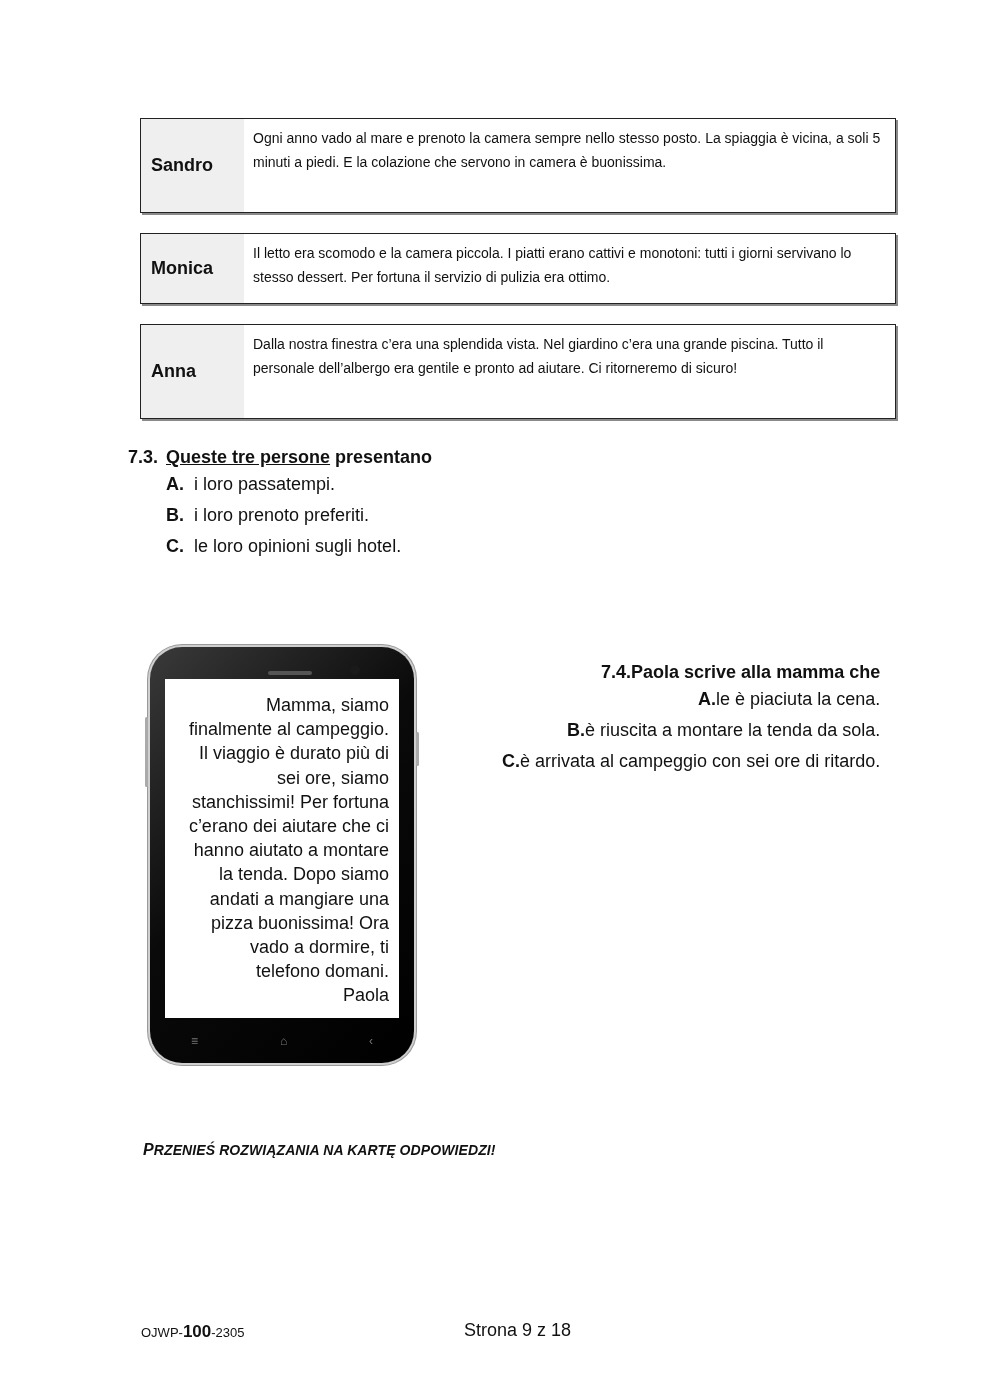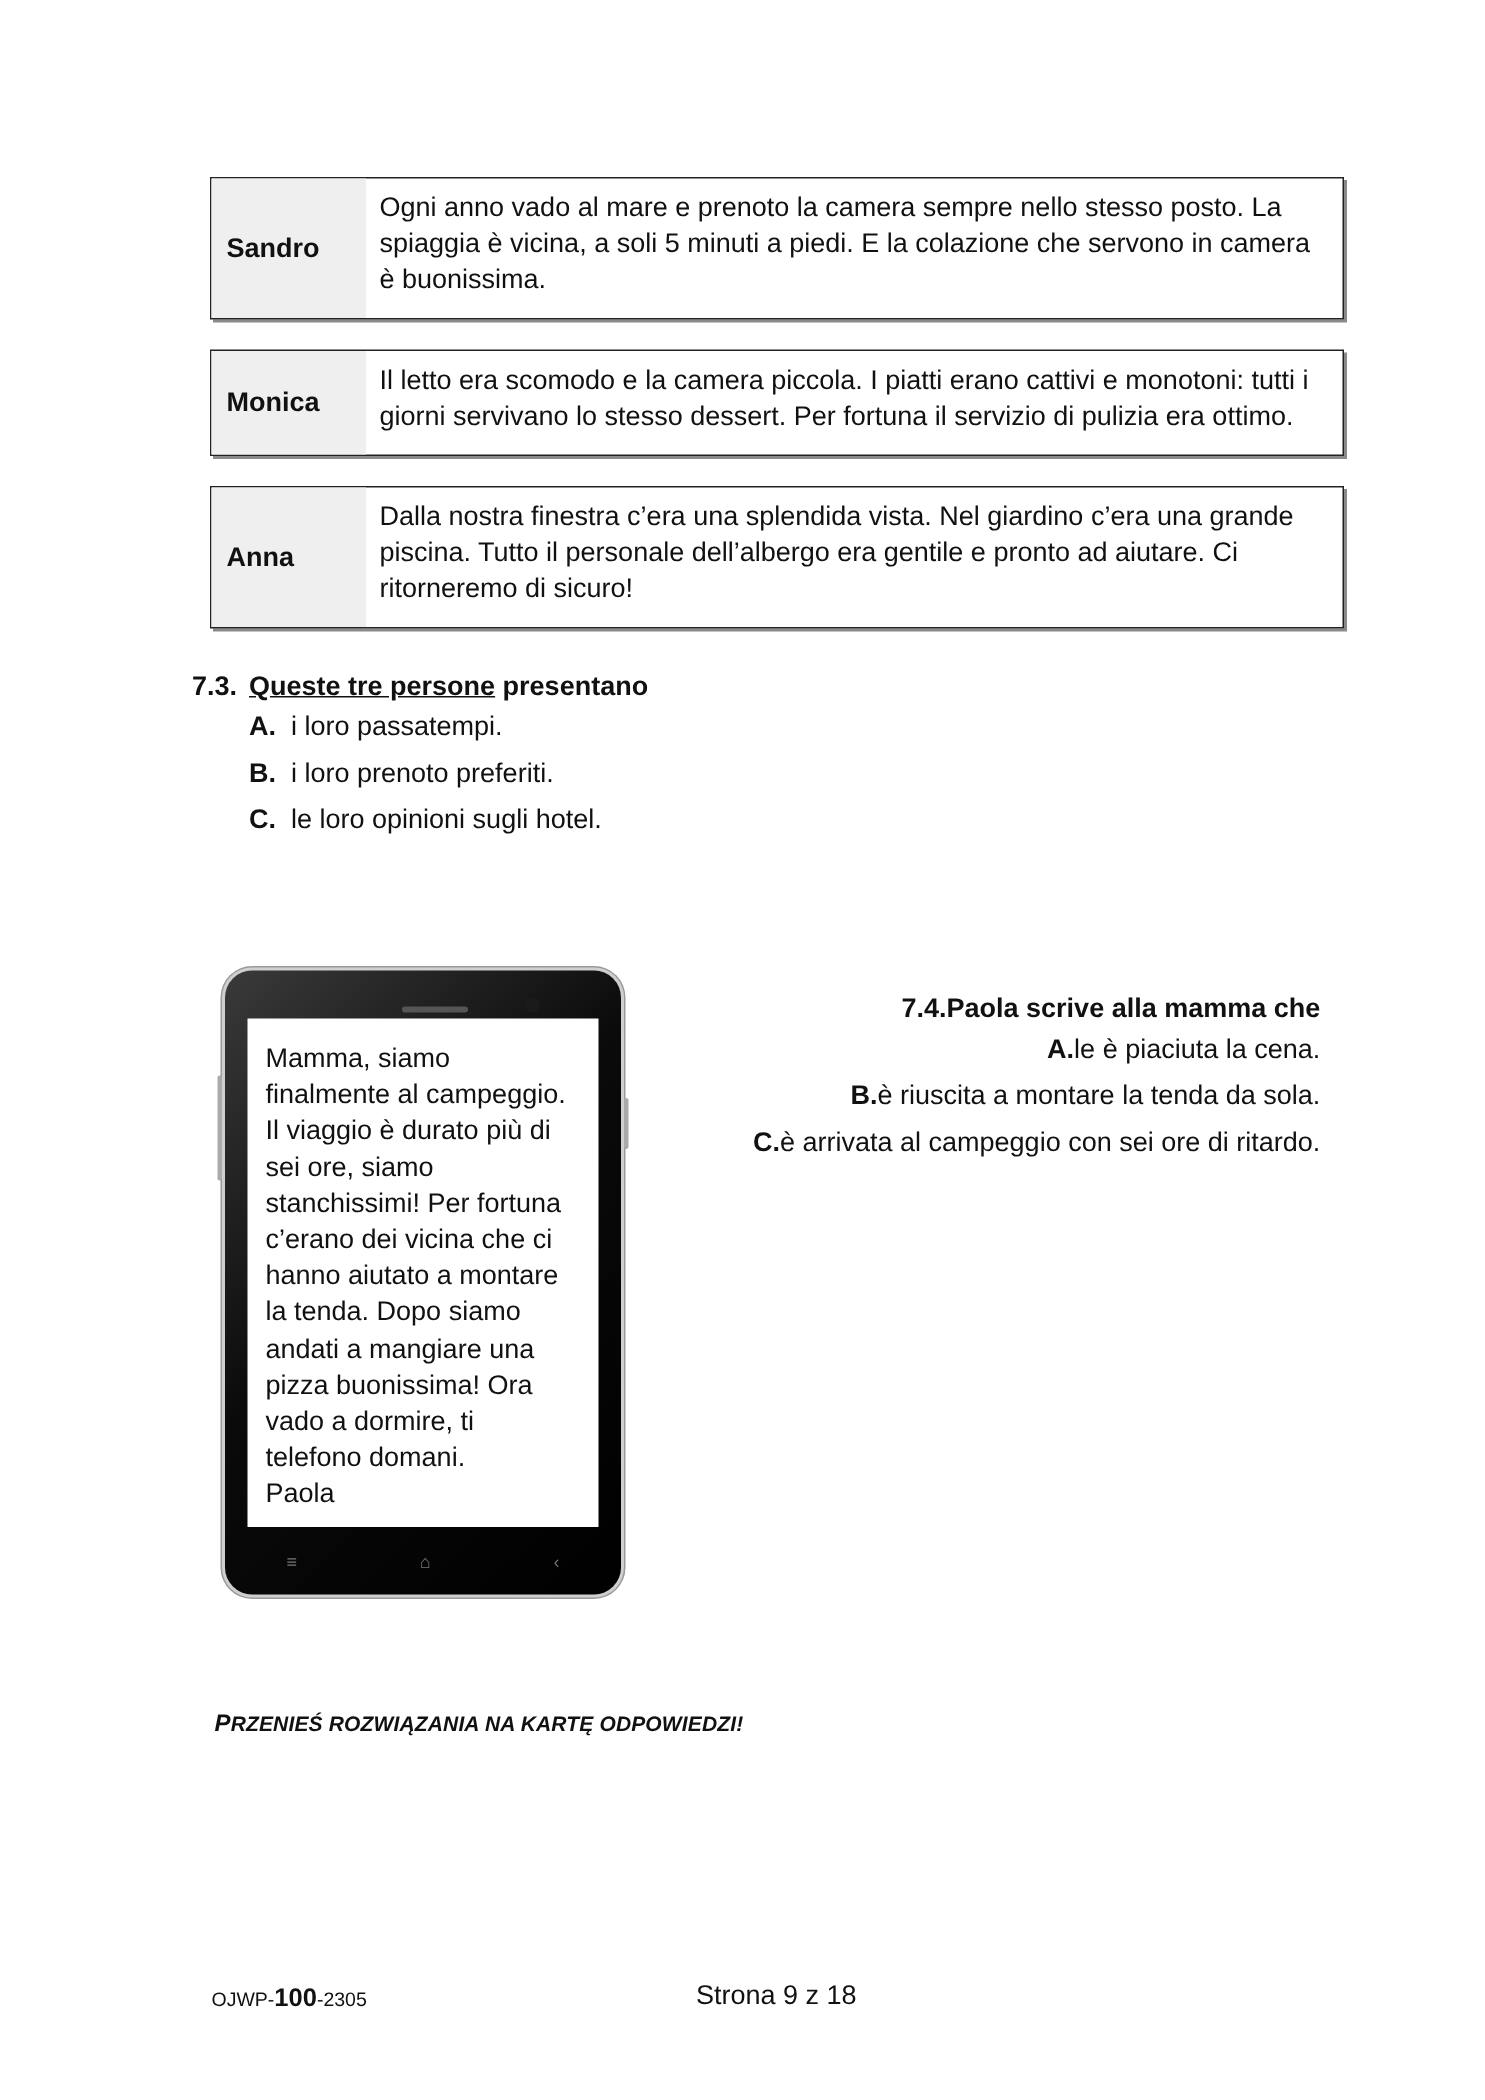--- a/index.html
+++ b/index.html
@@ -19,7 +19,7 @@
       font-weight: bold; font-size: 18px;
     }
     .opinion-box .text-cell {
-      flex: 1; padding: 7px 8px 8px 9px; font-size: 18px; line-height: 24px;
+      flex: 1; padding: 7px 8px 8px 9px; font-size: 14px; line-height: 24px;
     }
     #box-sandro { top: 118px; height: 93px; }
     #box-monica { top: 233px; height: 69px; }

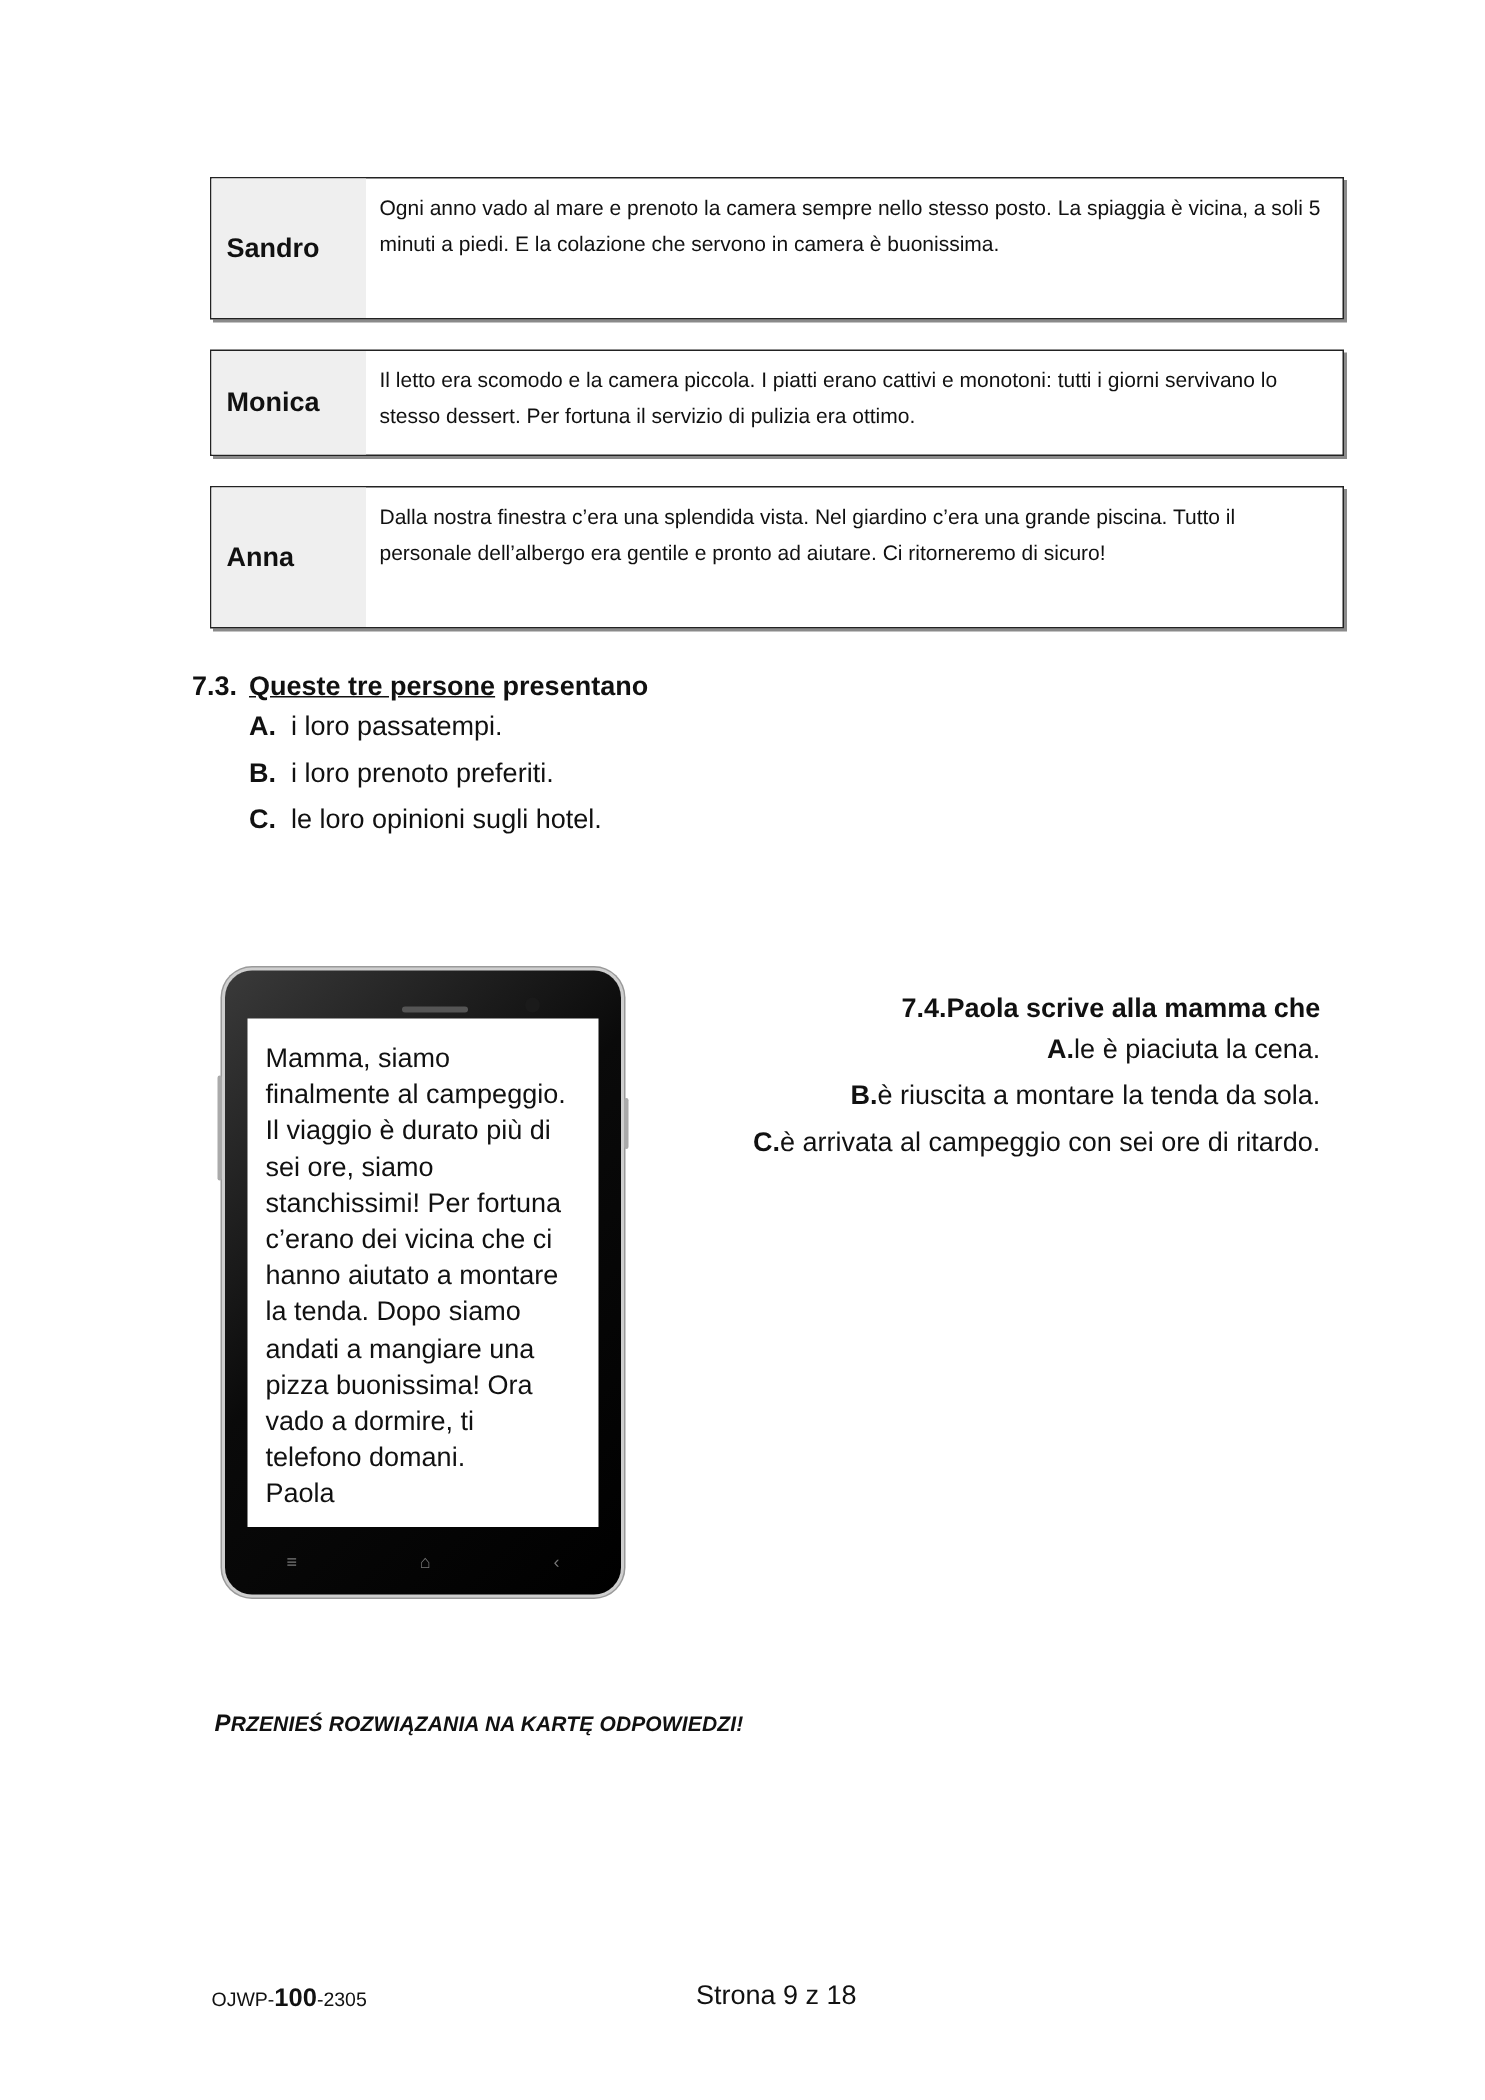--- a/index.html
+++ b/index.html
@@ -36,8 +36,9 @@
 
     .phone {
       position: absolute; left: 150px; top: 647px; width: 264px; height: 416px;
-      border-radius: 18px; background: linear-gradient(135deg,#3a3a3a 0%,#0a0a0a 45%,#000 100%);
+      border-radius: 32px; background: linear-gradient(135deg,#3a3a3a 0%,#0a0a0a 45%,#000 100%);
       box-shadow: 0 0 0 2px #cfcfcf, 0 0 0 3px #9a9a9a;
+      text-align: right;
     }
     .phone .speaker {
       position: absolute; left: 118px; top: 24px; width: 44px; height: 4px;

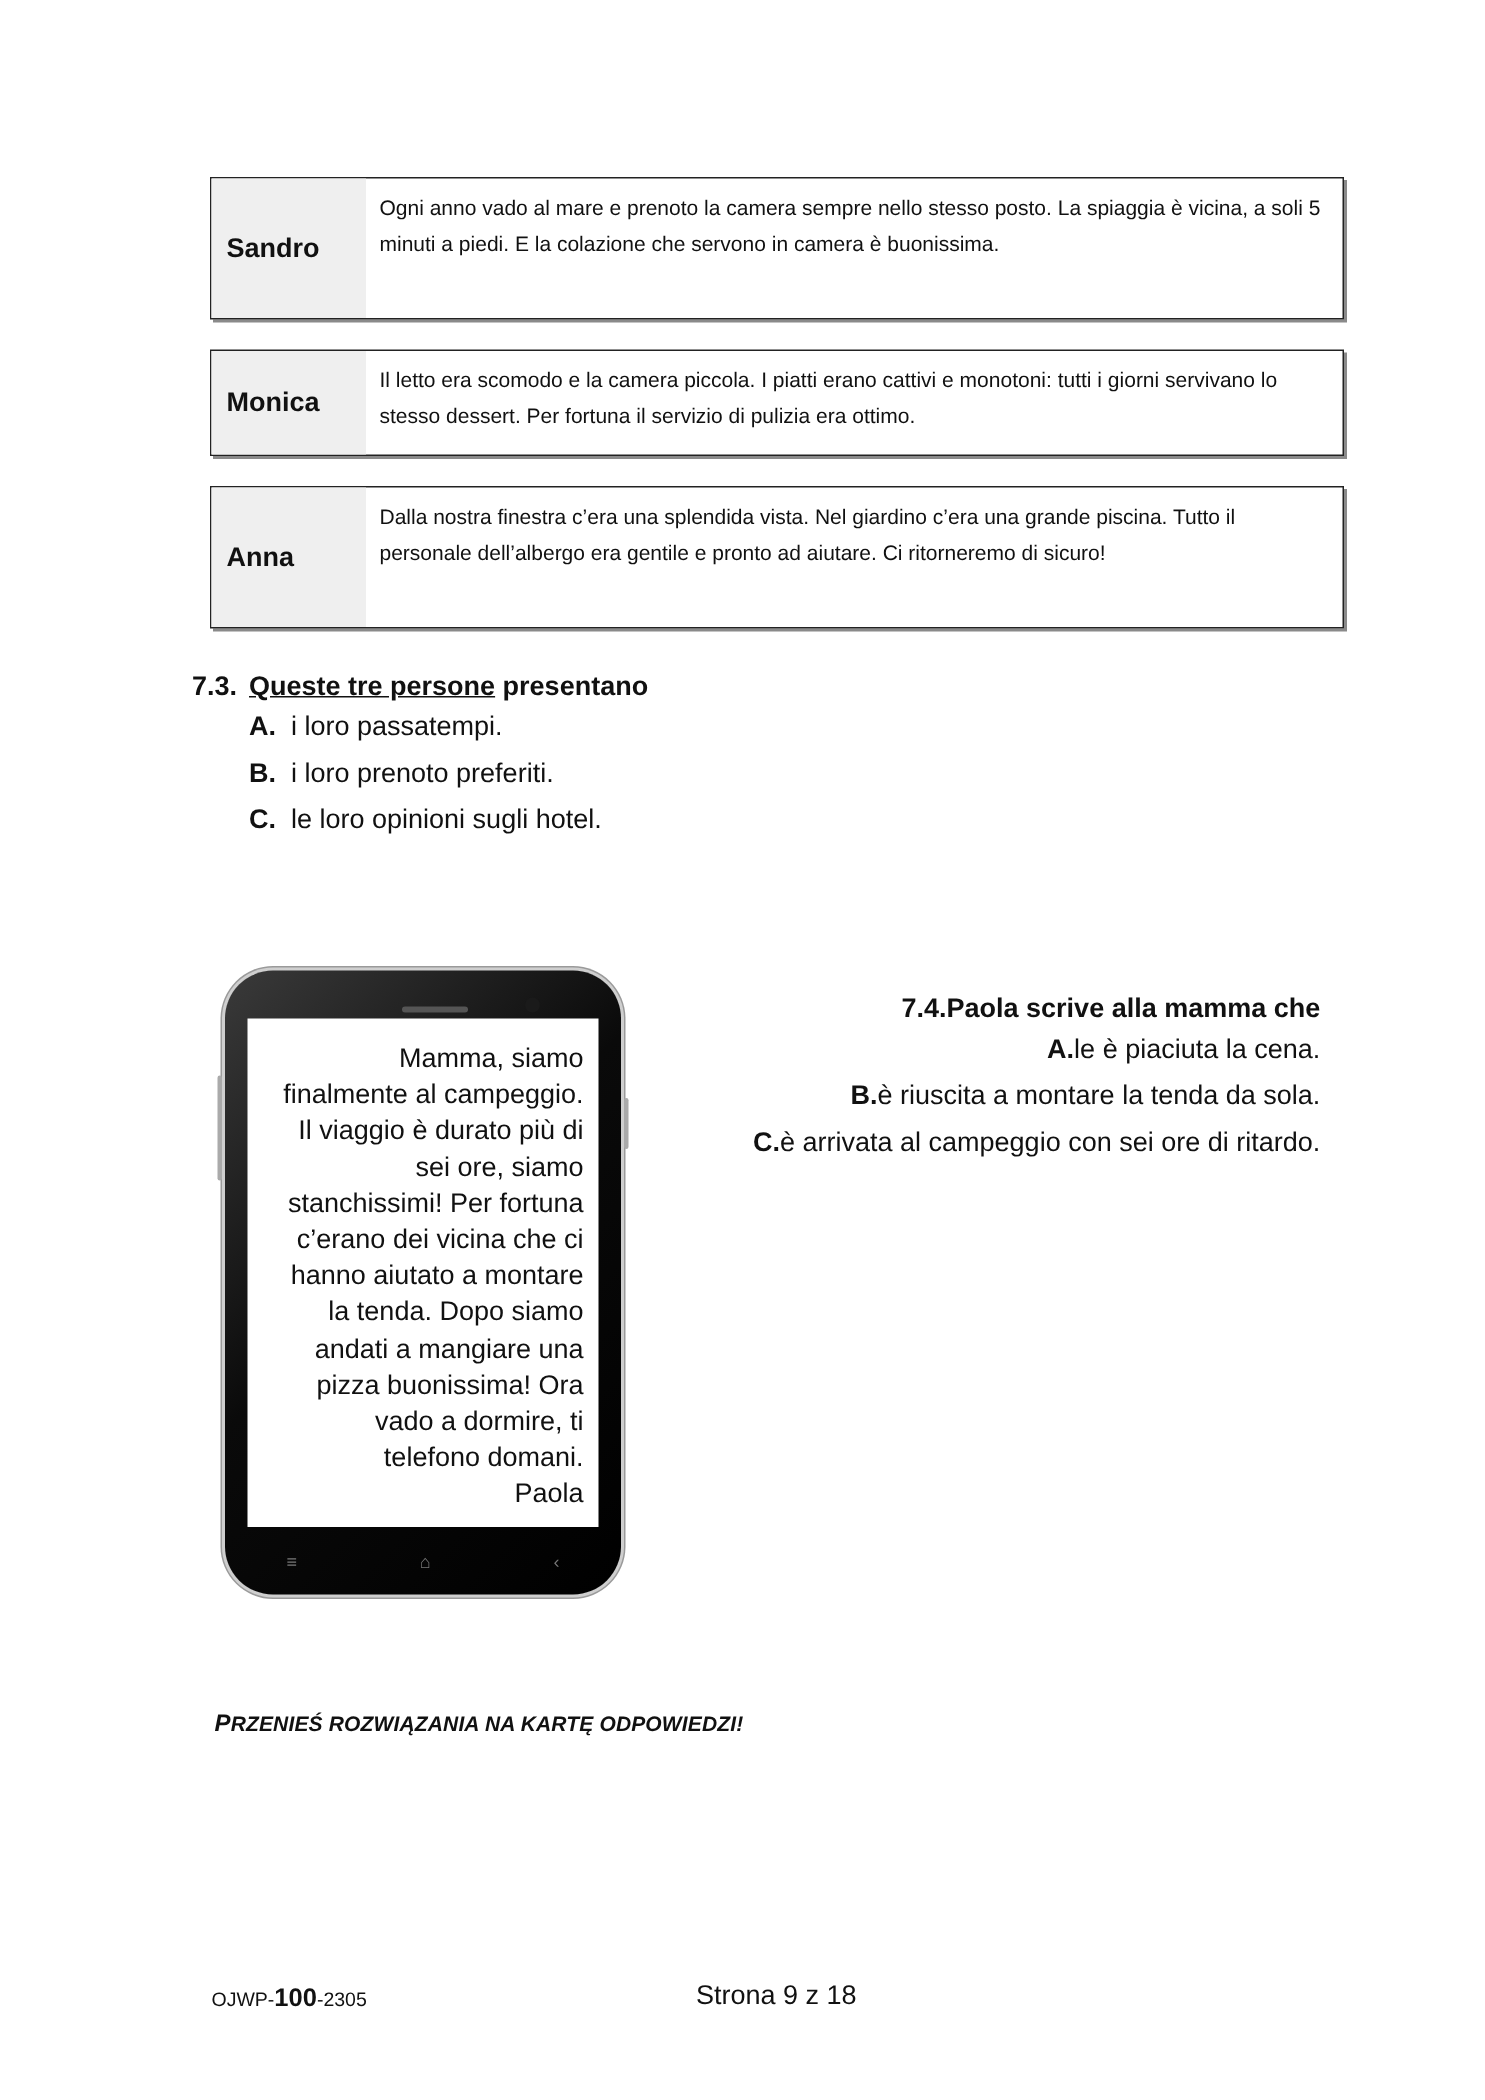--- a/index.html
+++ b/index.html
@@ -115,7 +115,7 @@
     <div class="line">Il viaggio è durato più di</div>
     <div class="line">sei ore, siamo</div>
     <div class="line">stanchissimi! Per fortuna</div>
-    <div class="line">c’erano dei vicina che ci</div>
+    <div class="line">c’erano dei aiutare che ci</div>
     <div class="line">hanno aiutato a montare</div>
     <div class="line">la tenda. Dopo siamo</div>
     <div class="line">andati a mangiare una</div>

